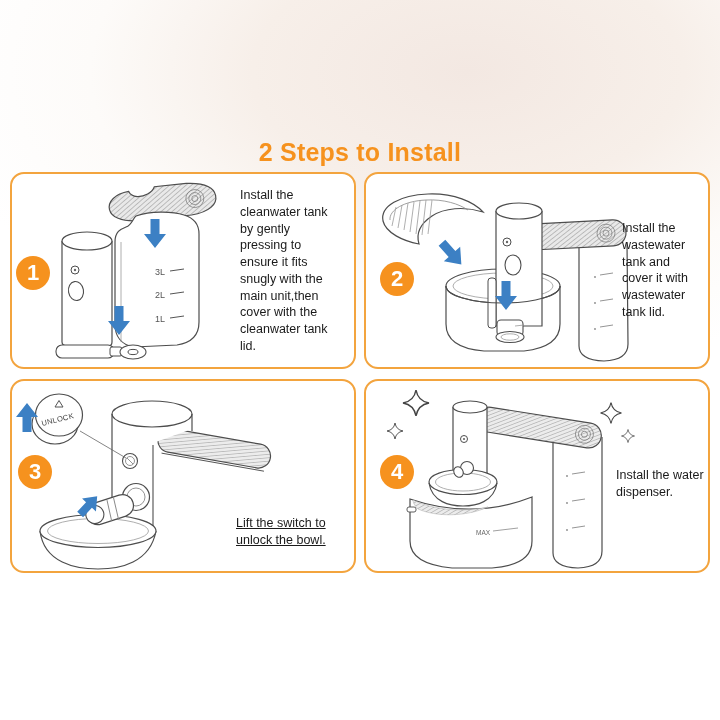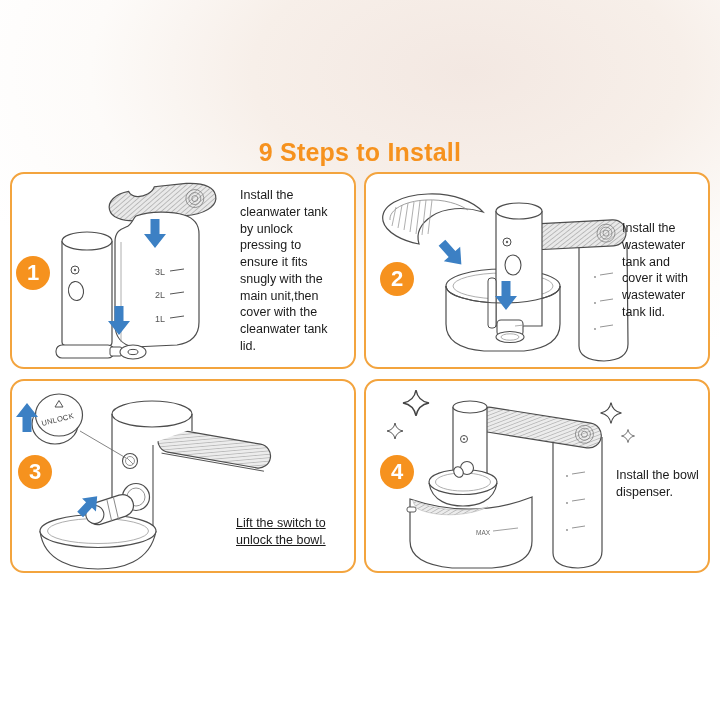--- a/index.html
+++ b/index.html
@@ -50,7 +50,7 @@
 
 <div class="stage">
 
-  <div class="title">9 Steps to Install</div>
+  <div class="title">2 Steps to Install</div>
 
   <div class="panel" id="panel1">
     <div class="badge">

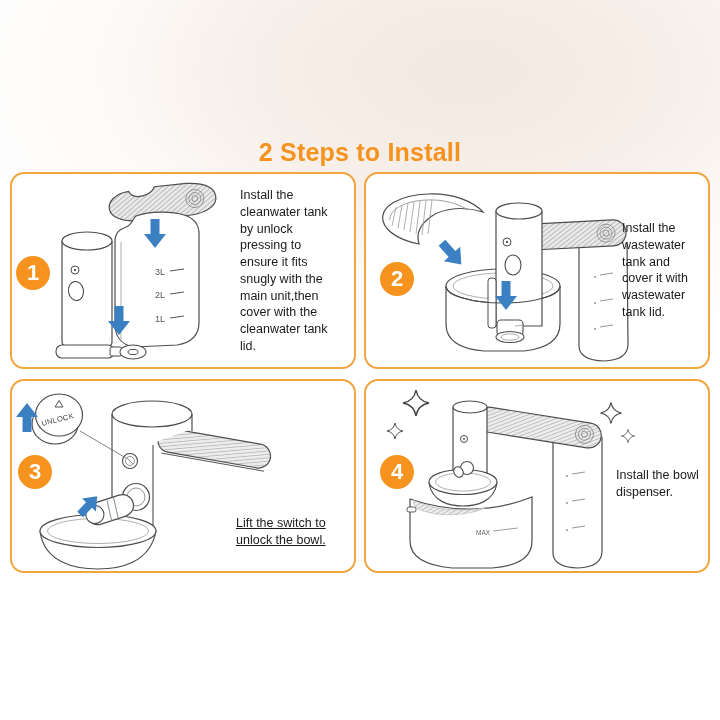--- a/index.html
+++ b/index.html
@@ -56,7 +56,7 @@
     <div class="badge">
       <span>1</span>
     </div>
-    <div class="instruction">Install the cleanwater tank by unlock pressing to ensure it fits snugly with the main unit,then cover with the cleanwater tank lid.</div>
+    <div class="instruction">Install the cleanwater tank by gently pressing to ensure it fits snugly with the main unit,then cover with the cleanwater tank lid.</div>
     <svg class="art" width="342" height="193" viewBox="0 0 342 193">
       <defs>
         <pattern id="hp1" width="3.6" height="3.6" patternUnits="userSpaceOnUse" patternTransform="rotate(55)">

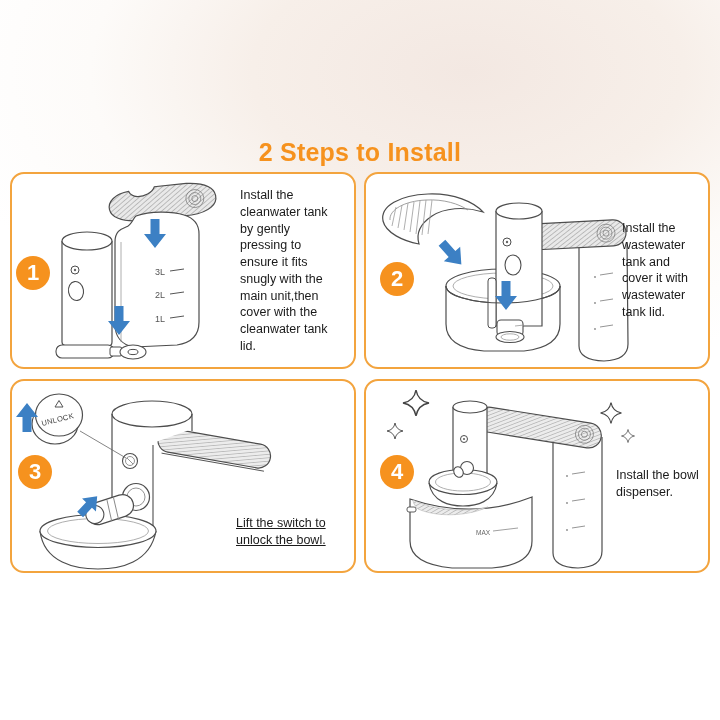--- a/index.html
+++ b/index.html
@@ -259,7 +259,7 @@
     <div class="badge">
       <span>4</span>
     </div>
-    <div class="instruction">Install the bowl dispenser.</div>
+    <div class="instruction">Install the water dispenser.</div>
     <svg class="art" width="342" height="190" viewBox="0 0 342 190">
       <defs>
         <pattern id="hp4" width="3.4" height="3.4" patternUnits="userSpaceOnUse" patternTransform="rotate(60)">

